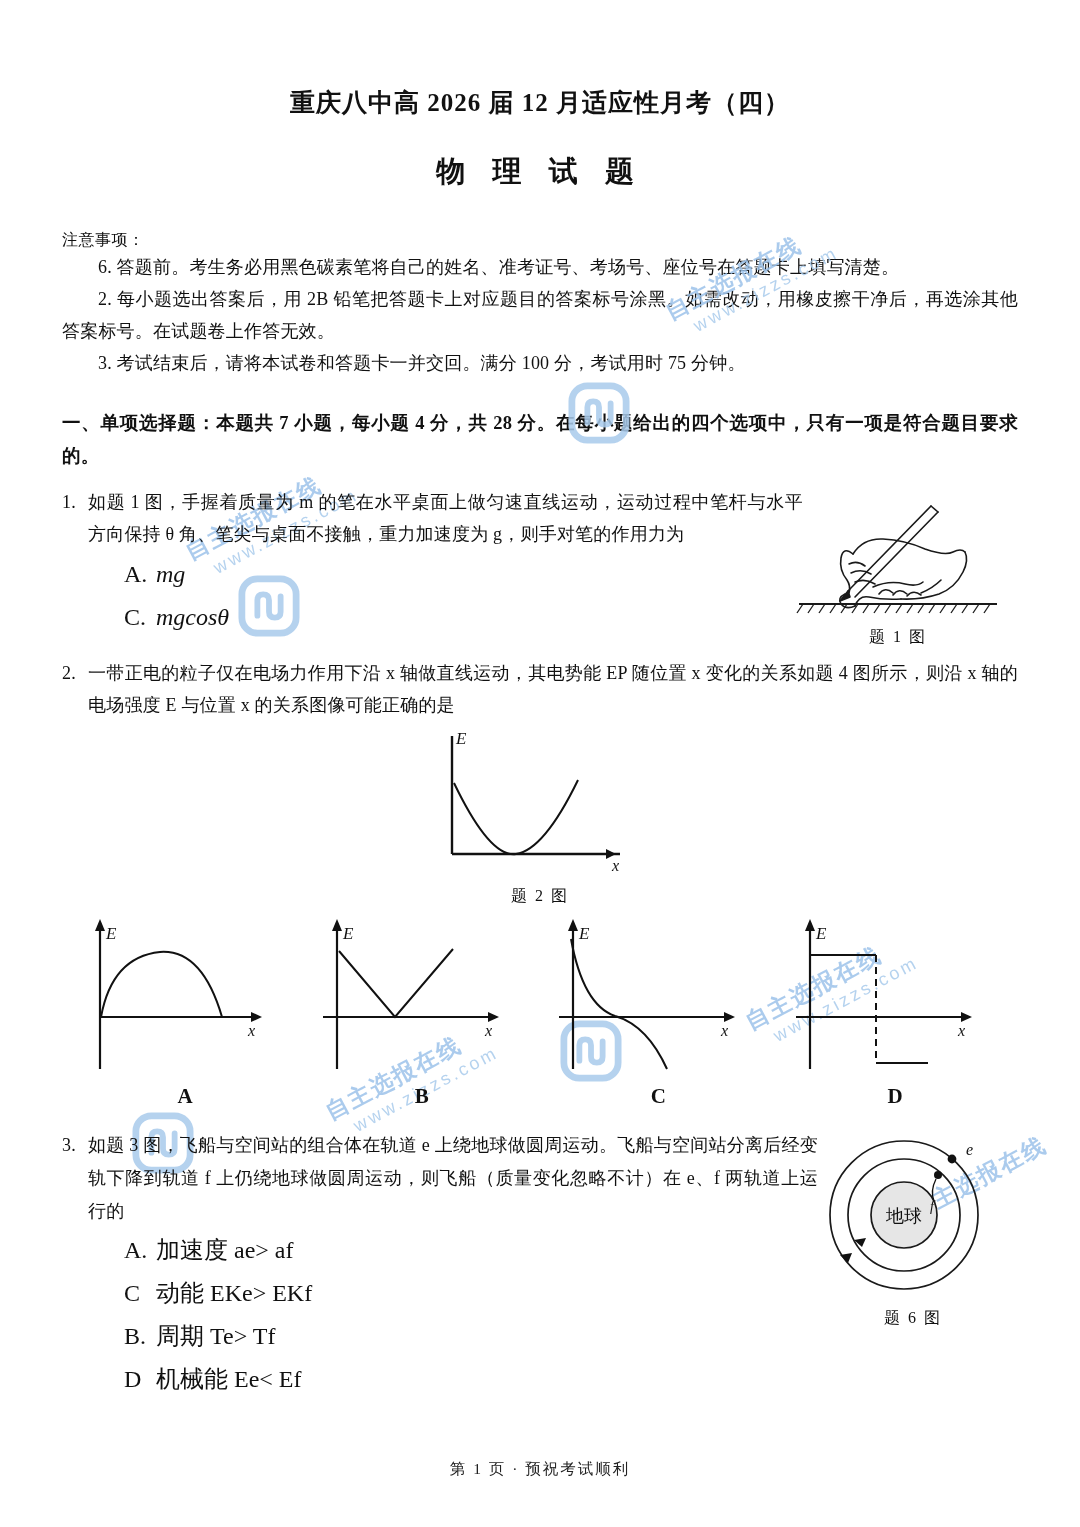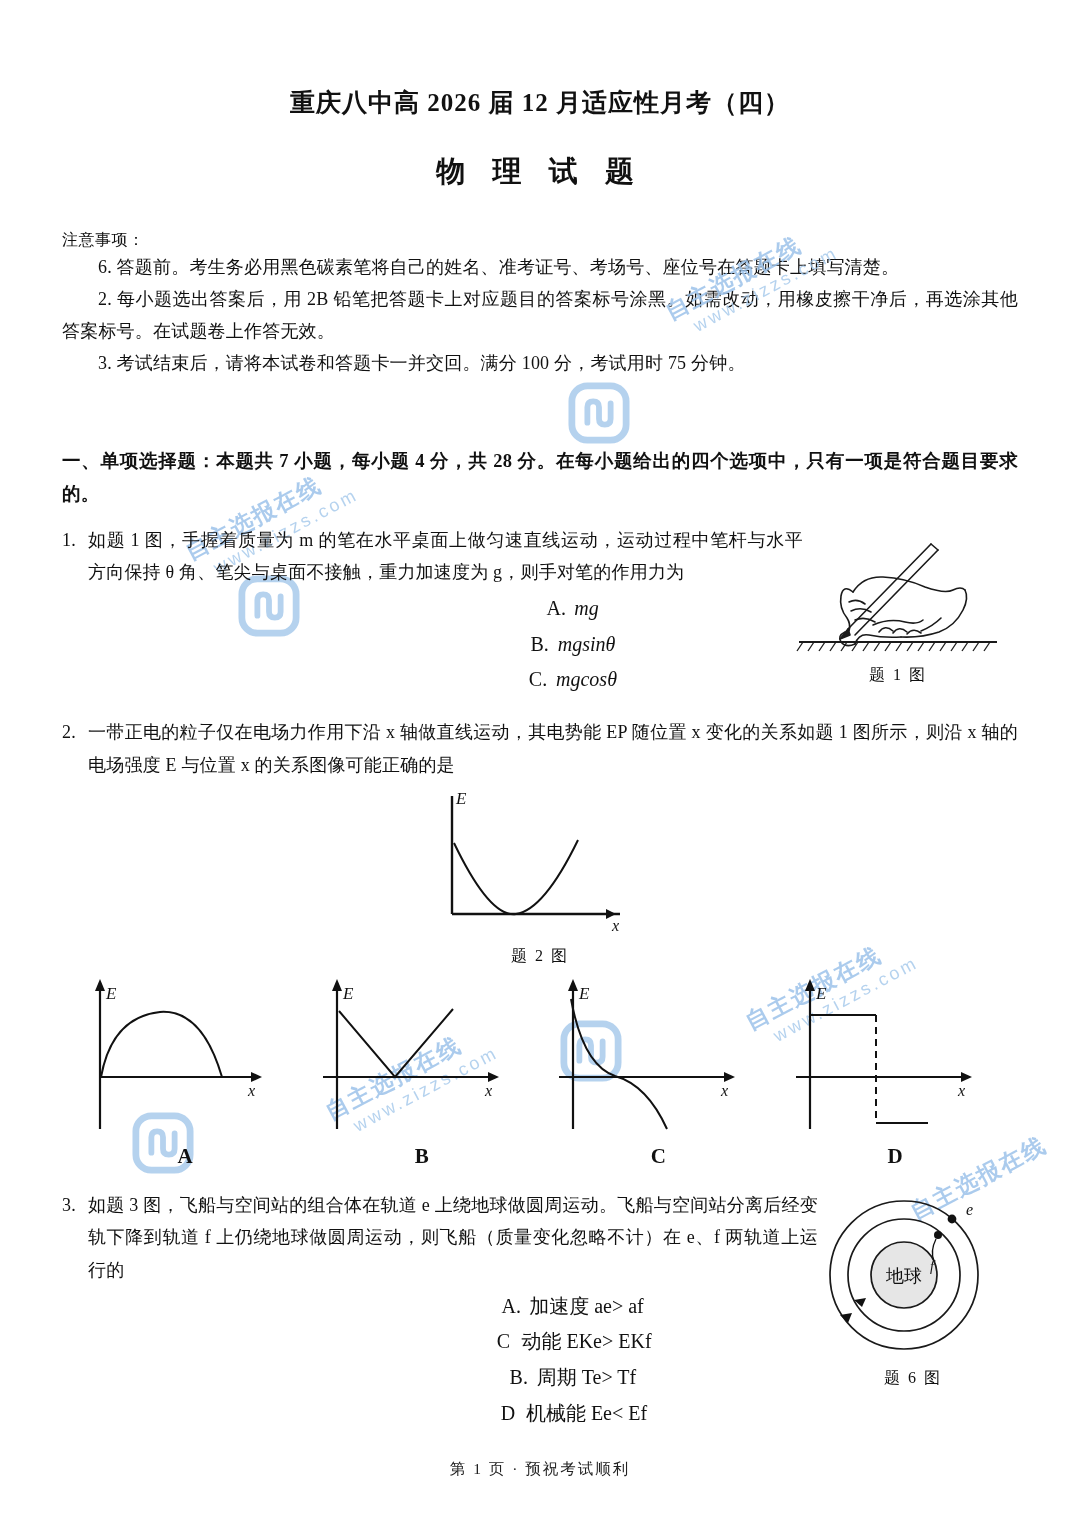--- a/index.html
+++ b/index.html
@@ -52,7 +52,7 @@
     font-size: 18.5px;
     font-weight: bold;
     line-height: 1.8;
-    margin-top: 66px;
+    margin-top: 28px;
     text-align: justify;
     letter-spacing: .2px;
   }

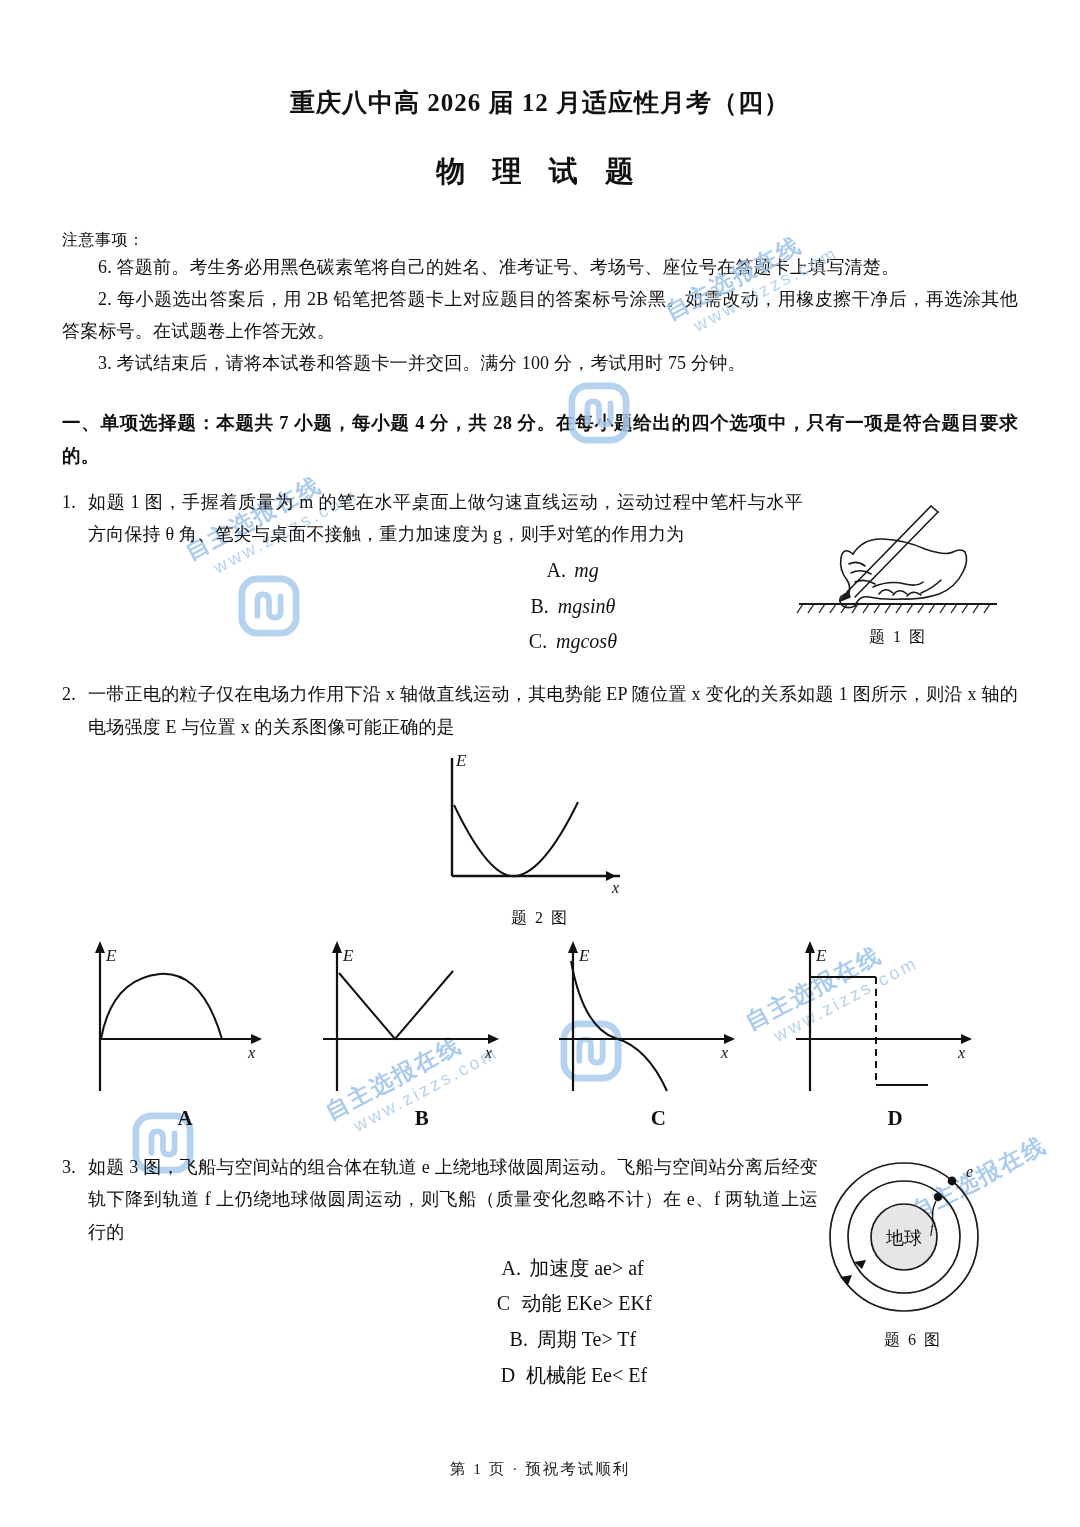--- a/index.html
+++ b/index.html
@@ -63,7 +63,7 @@
   .q-num { float: left; width: 26px; }
   .q-text { display: block; padding-left: 26px; }
   .opt-list { padding-left: 62px; margin-top: 2px; }
-  .opt { font-size: 20px; line-height: 1.78; text-align: center; }
+  .opt { font-size: 24px; line-height: 1.78; }
   .opt .lab { display: inline-block; min-width: 26px; }
   i.v { font-style: italic; font-family: "Liberation Serif", serif; }
 

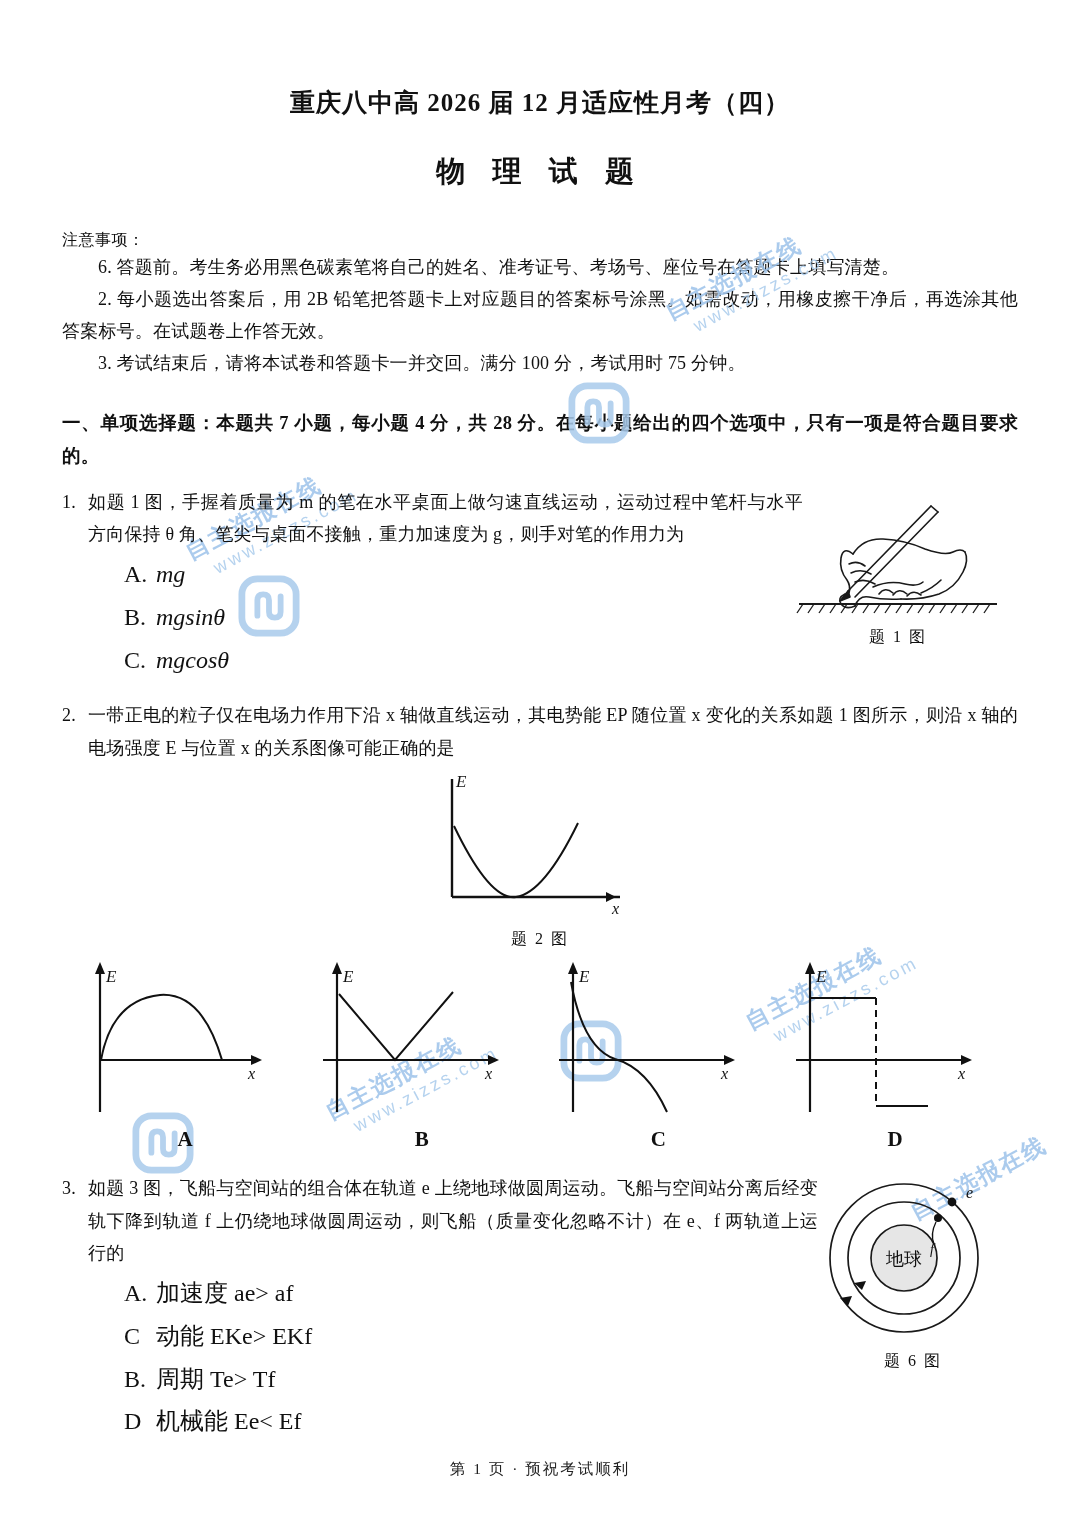--- a/index.html
+++ b/index.html
@@ -240,10 +240,6 @@
         <i class="v">mg</i>
       </div>
       <div class="opt">
-        <span class="lab">B.</span>
-        <i class="v">mgsinθ</i>
-      </div>
-      <div class="opt">
         <span class="lab">C.</span>
         <i class="v">mgcosθ</i>
       </div>

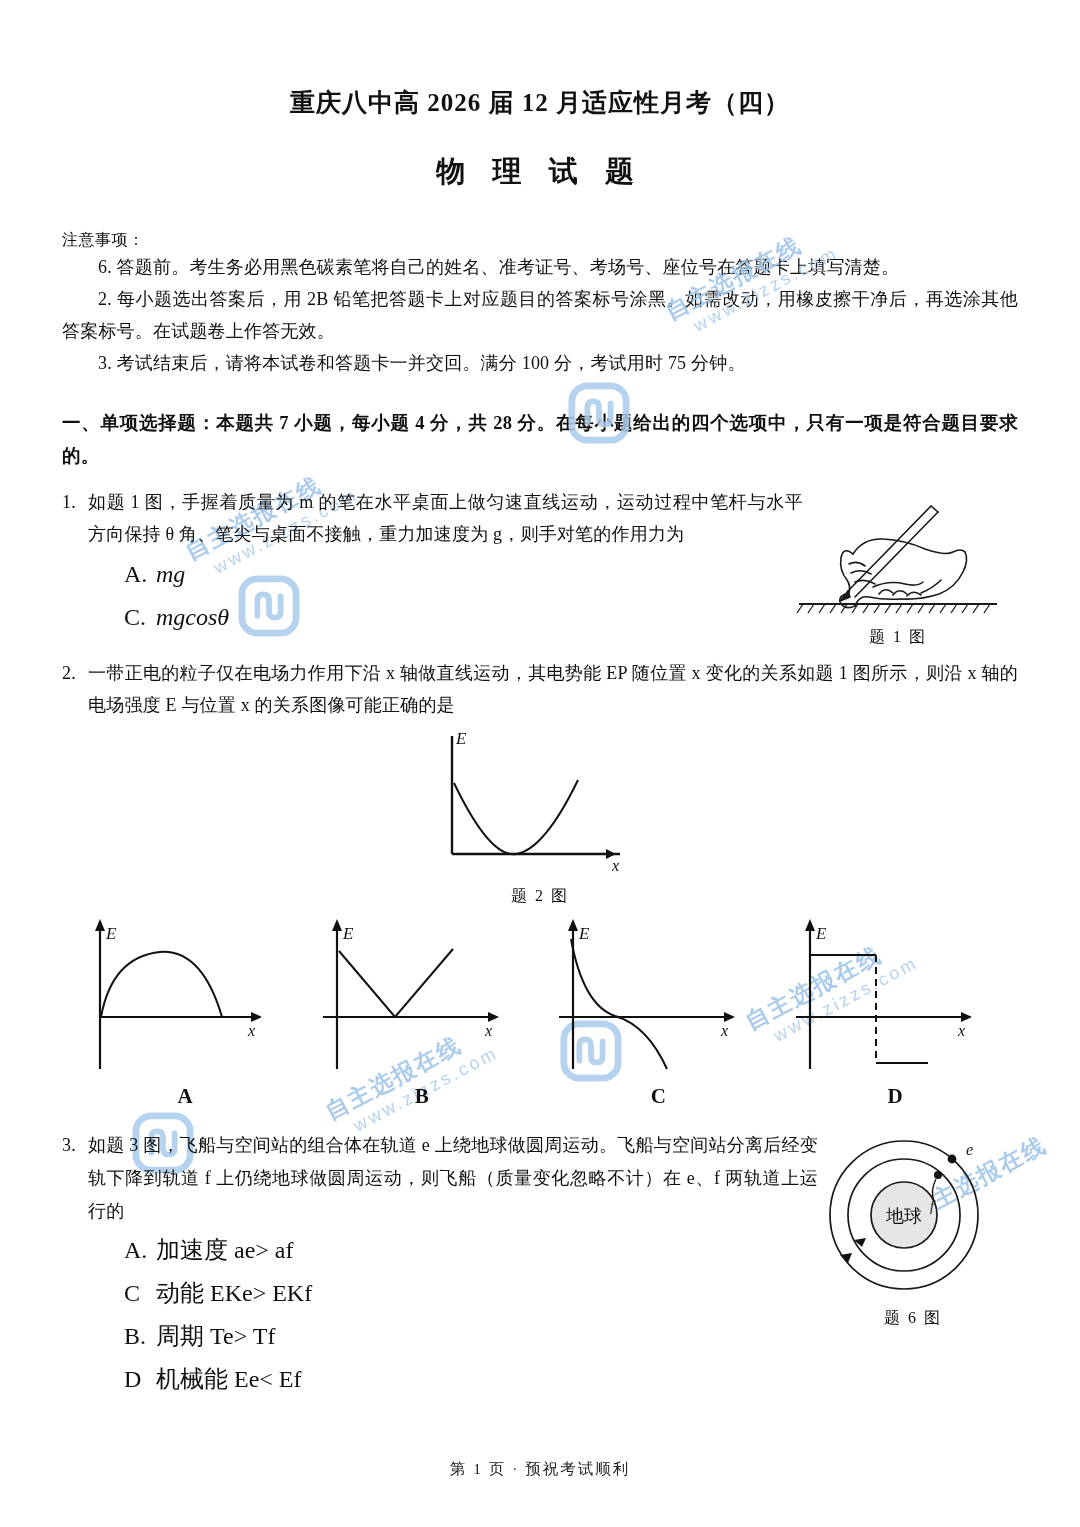--- a/index.html
+++ b/index.html
@@ -249,7 +249,7 @@
   <div class="q" style="margin-top:18px;">
     <div class="q-body">
       <span class="q-num">2.</span>
-      <span class="q-text">一带正电的粒子仅在电场力作用下沿 x 轴做直线运动，其电势能 EP 随位置 x 变化的关系如题 1 图所示，则沿 x 轴的电场强度 E 与位置 x 的关系图像可能正确的是</span>
+      <span class="q-text">一带正电的粒子仅在电场力作用下沿 x 轴做直线运动，其电势能 EP 随位置 x 变化的关系如题 4 图所示，则沿 x 轴的电场强度 E 与位置 x 的关系图像可能正确的是</span>
     </div>
 
     <div class="fig-q2">

